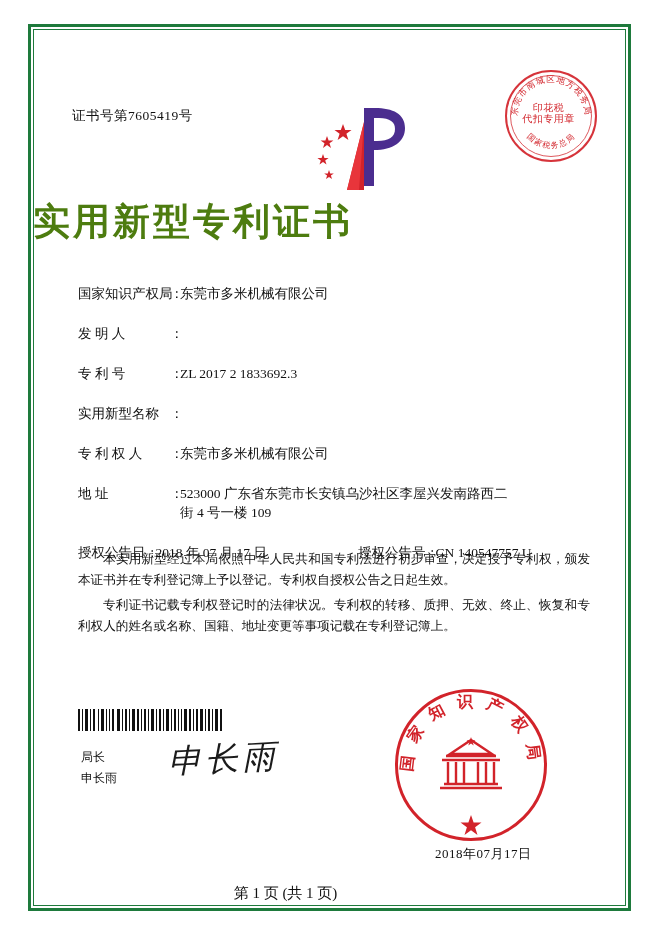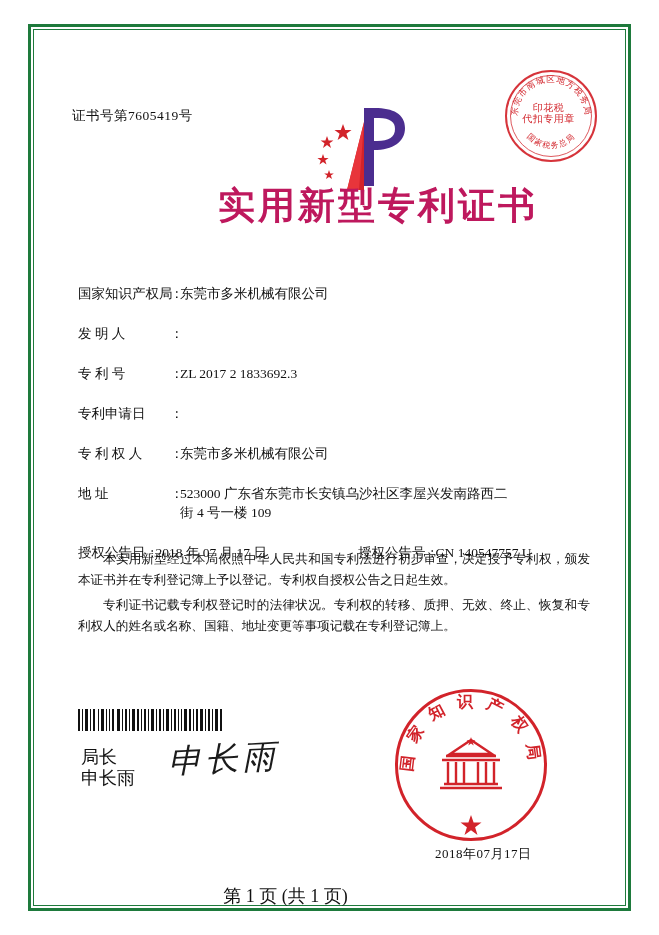--- a/index.html
+++ b/index.html
@@ -111,12 +111,12 @@
     position: absolute;
     left: 0;
     right: 0;
-    top: 152px;
-    text-align: right;
+    top: 168px;
+    text-align: left;
     font-size: 37px;
     font-weight: bold;
     letter-spacing: 3px;
-    color: #be185d;
+    color: #4d7c0f;
     font-family: "DejaVu Serif", "Liberation Serif", serif;
   }
 

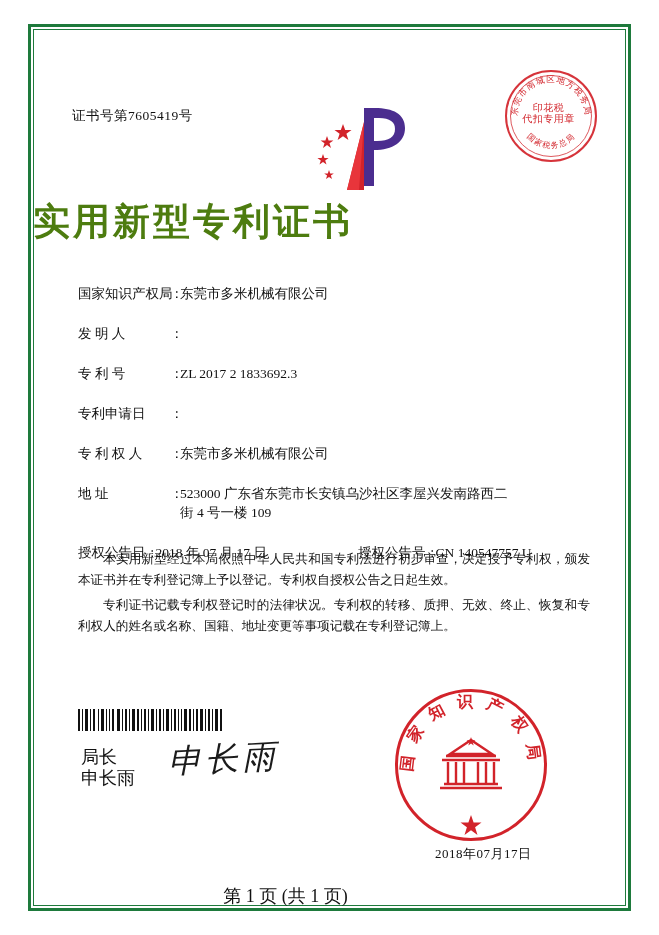--- a/index.html
+++ b/index.html
@@ -323,7 +323,7 @@
       </div>
 
       <div class="field-row">
-        <span class="f-label">专利申请日</span>
+        <span class="f-label">实用新型名称</span>
         <span class="f-colon">：</span>
       </div>
 

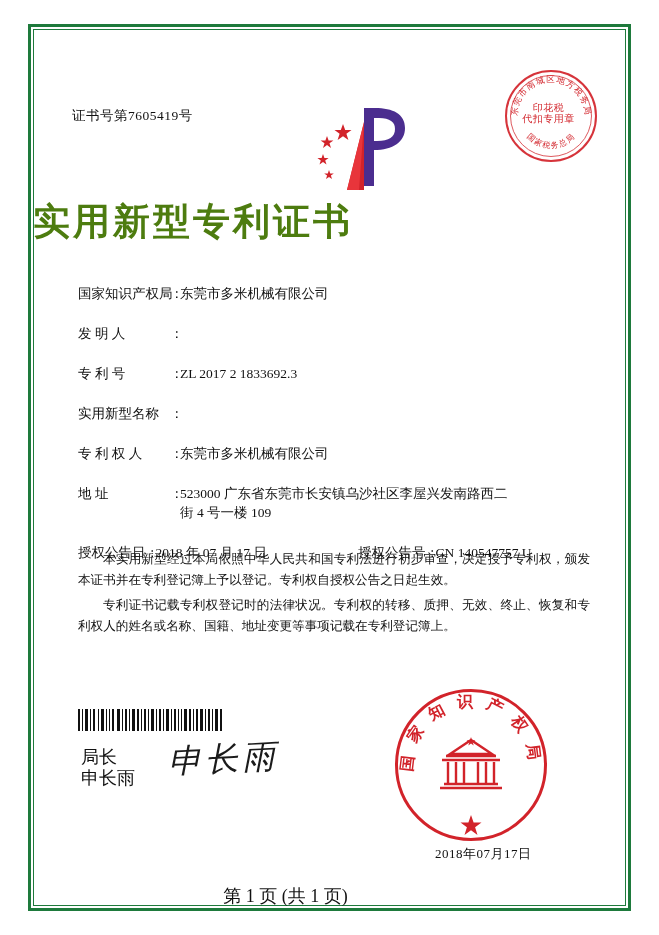--- a/index.html
+++ b/index.html
@@ -192,7 +192,7 @@
     position: absolute;
     left: 48px;
     top: 718px;
-    font-size: 18px;
+    font-size: 12px;
     line-height: 21px;
     color: #111;
   }

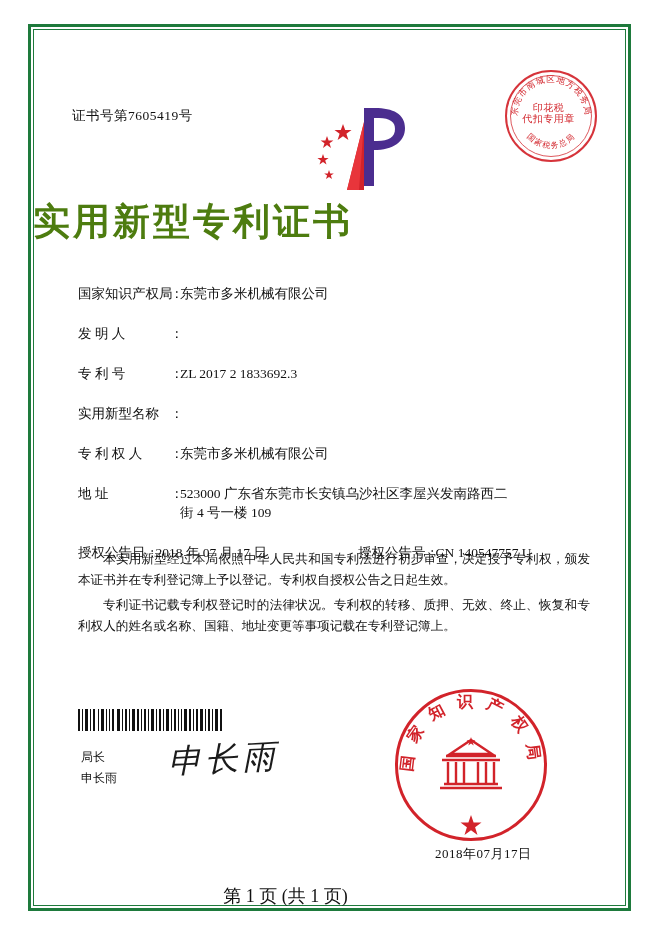--- a/index.html
+++ b/index.html
@@ -246,7 +246,7 @@
     right: 0;
     top: 855px;
     text-align: center;
-    font-size: 18px;
+    font-size: 15px;
     color: #111;
   }
 </style>

